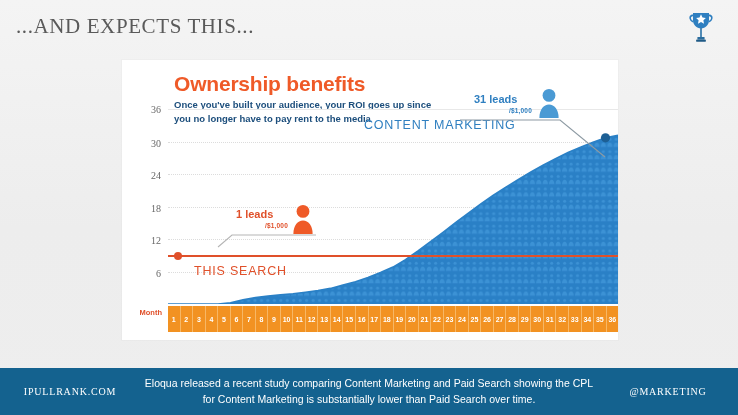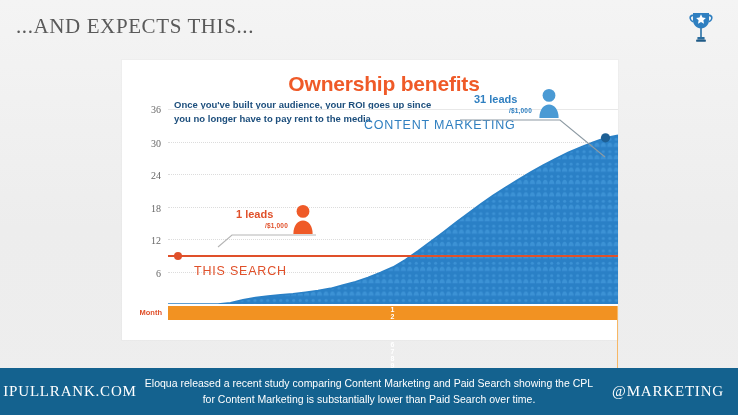--- a/index.html
+++ b/index.html
@@ -77,7 +77,6 @@
     color: #ef5a28;
     letter-spacing: -0.2px;
     line-height: 1.1;
-    text-align: center;
   }
   .chart-heading p {
     margin: 3px 0 0 0;

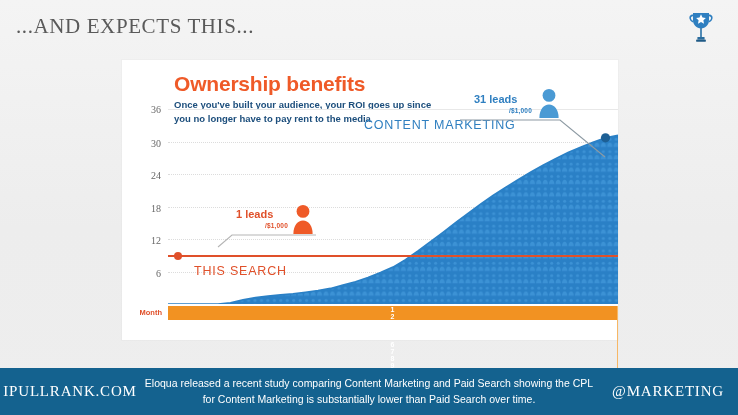--- a/index.html
+++ b/index.html
@@ -172,10 +172,9 @@
     left: 46px;
     top: 246px;
     width: 450px;
-    height: 14px;
+    height: 26px;
     display: flex;
     background: #f29222;
-    flex-direction: column;
   }
   .month-label {
     position: absolute;

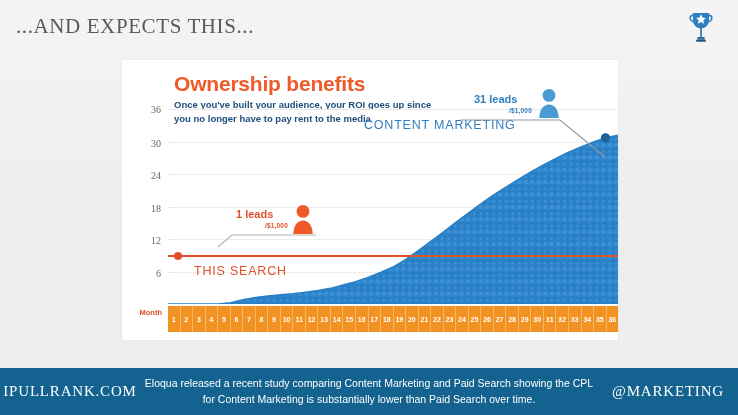--- a/index.html
+++ b/index.html
@@ -212,7 +212,7 @@
   }
   .footer-left, .footer-right {
     font-family: "Liberation Serif", serif;
-    font-size: 15px;
+    font-size: 10px;
     letter-spacing: 0.8px;
     text-align: center;
     flex: 0 0 140px;

